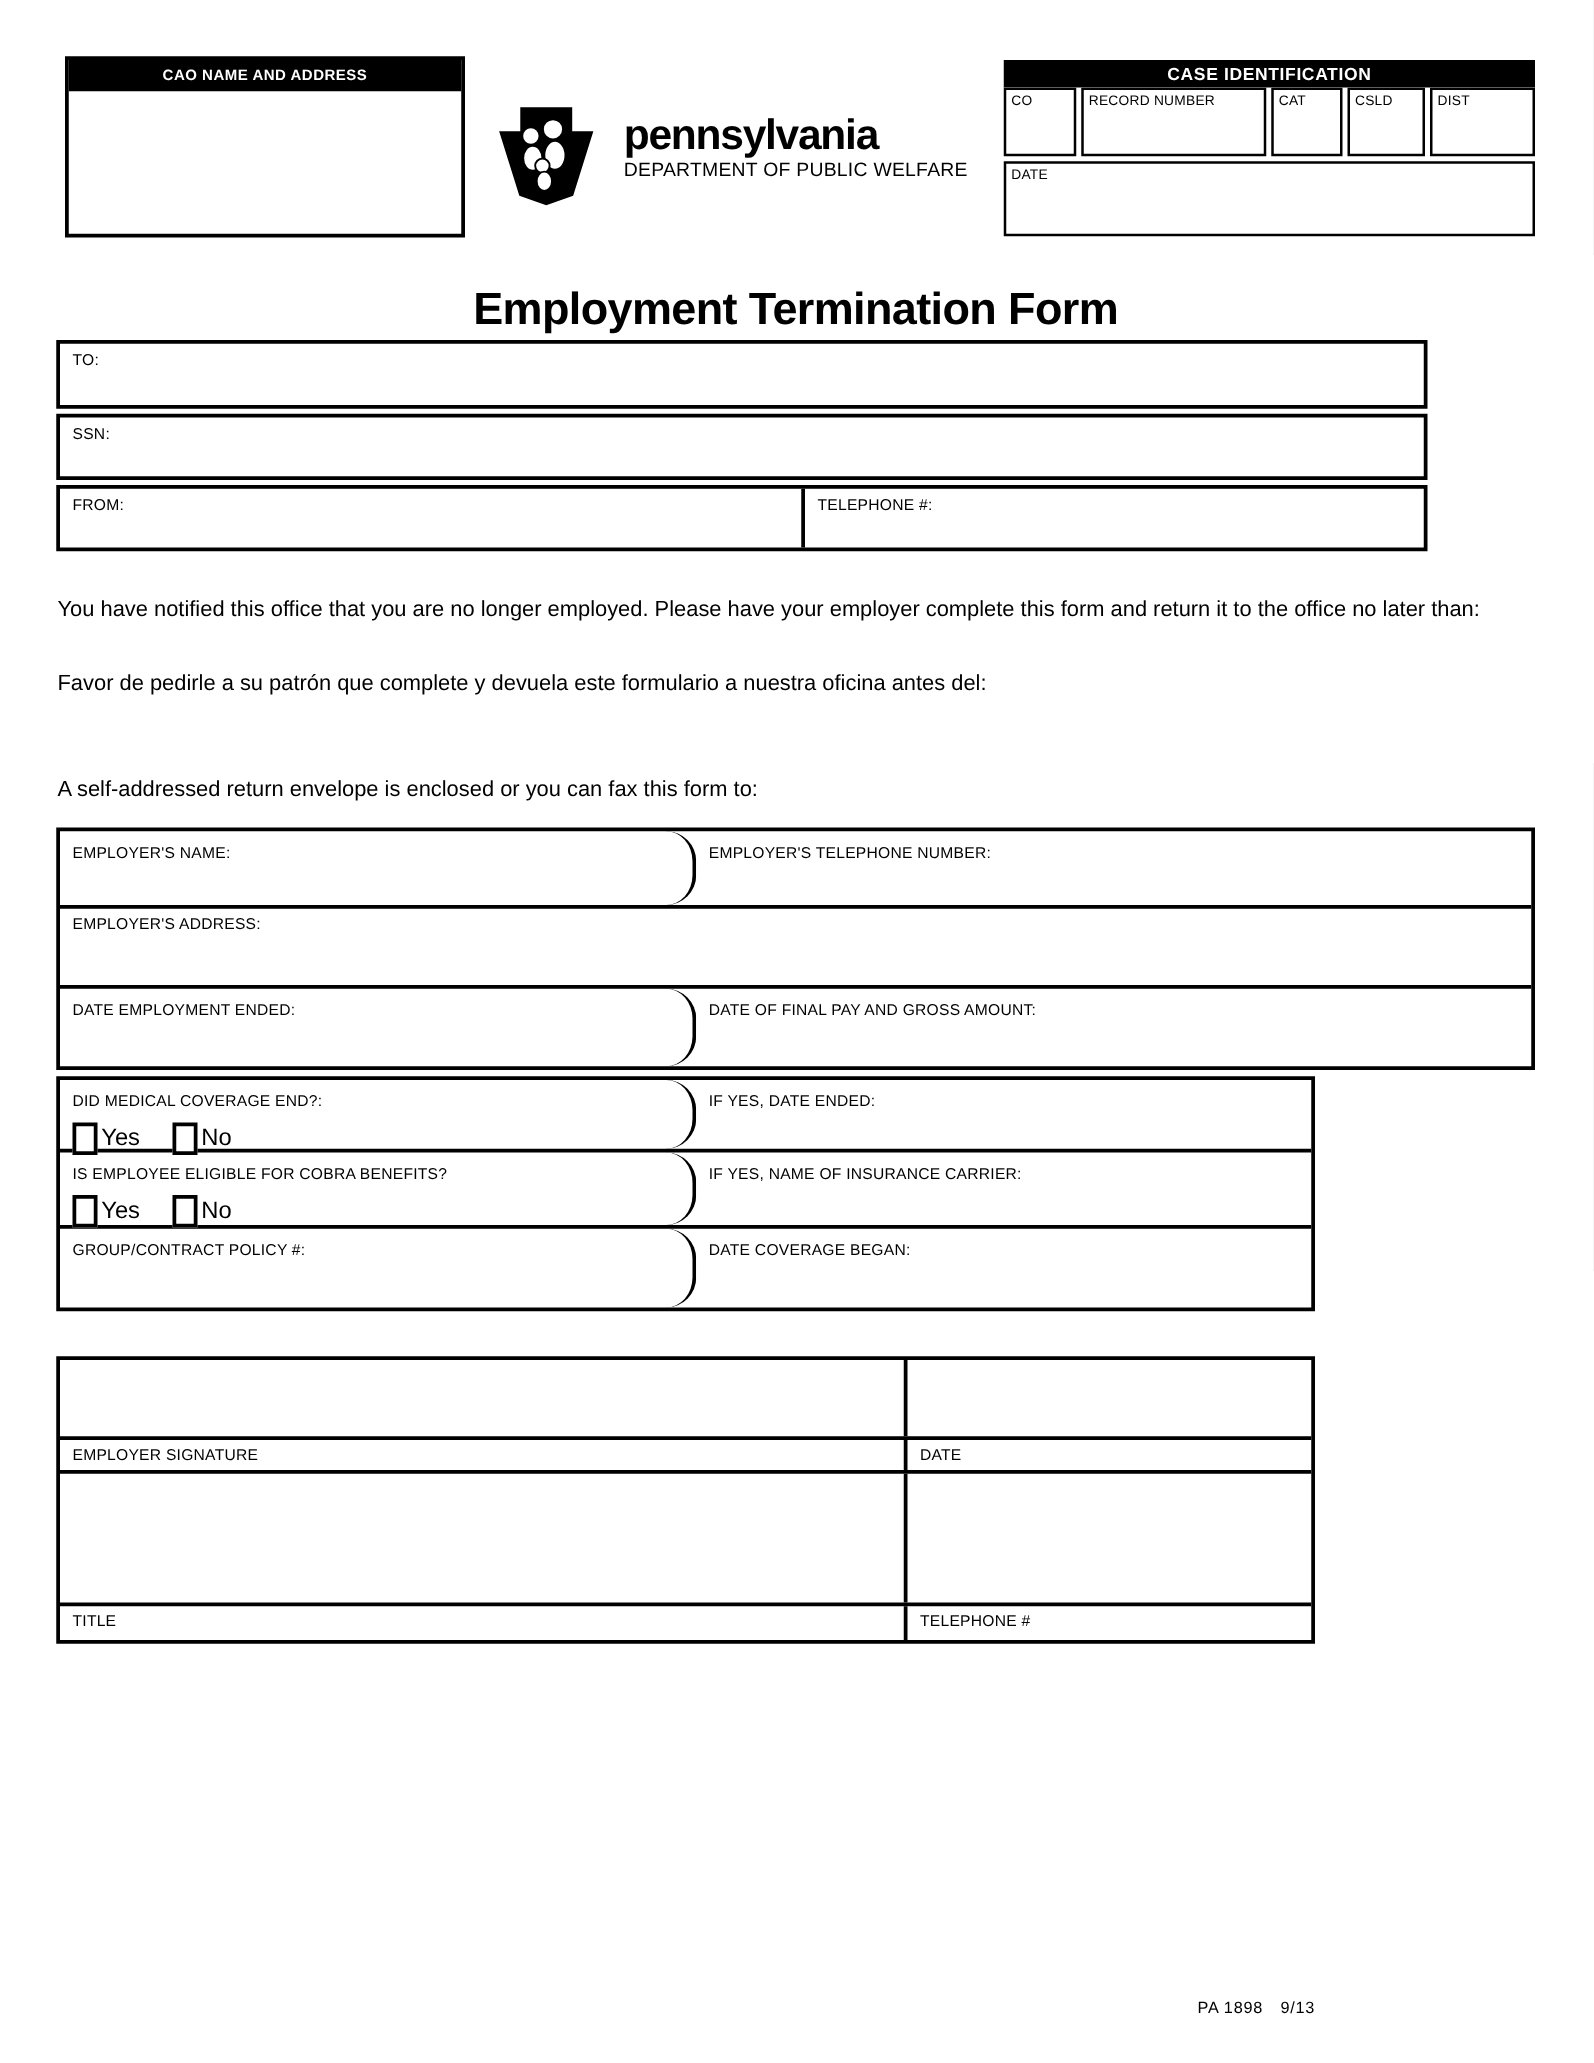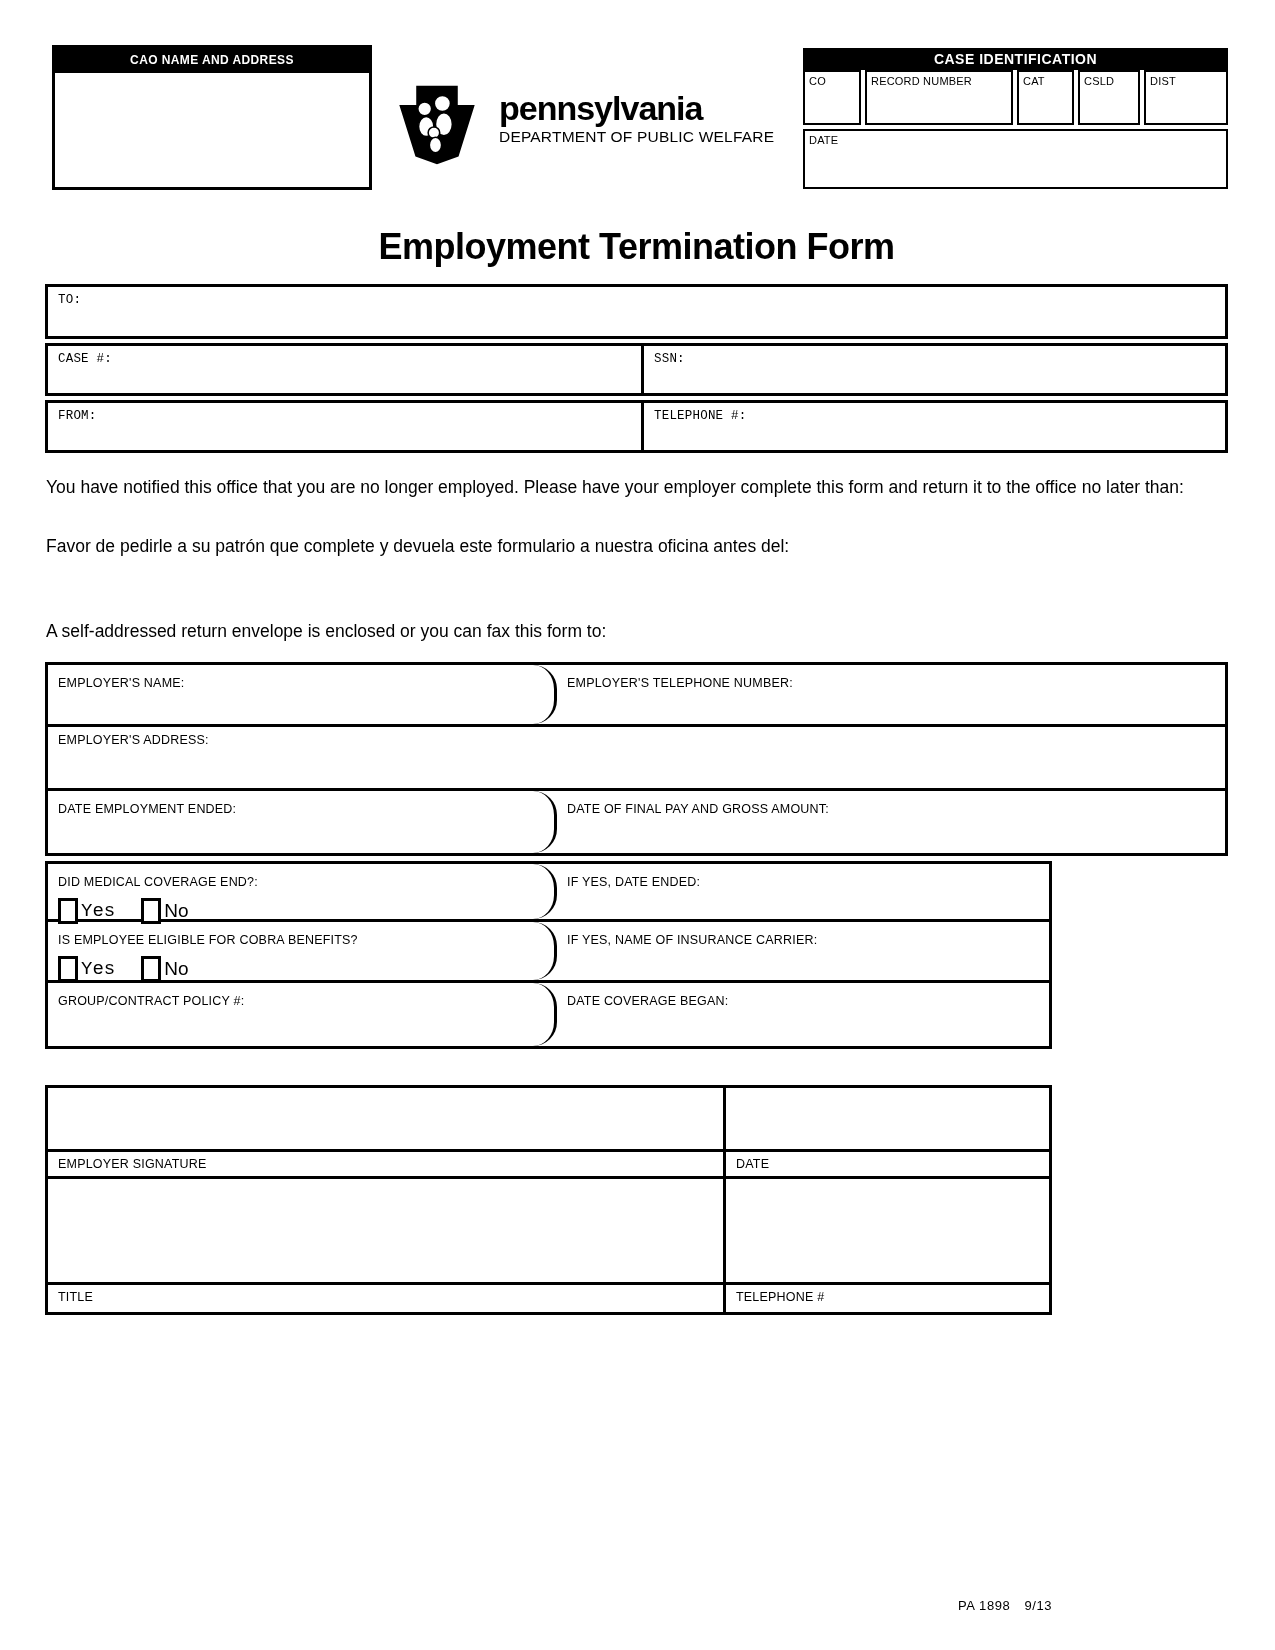--- a/index.html
+++ b/index.html
@@ -42,7 +42,7 @@
                 font-size:36px; font-weight:bold; letter-spacing:-0.5px; }
 
   
-  .rtable { position:absolute; left:45px; top:284px; width:1183px;font-family:Liberation Mono, monospace; }
+  .rtable { position:absolute; left:45px; top:272px; width:1097px; }
   .rbox { border:3px solid #000; background:#fff; }
   .rbox + .rbox { margin-top:4px; }
   .rb1 { height:55px; }

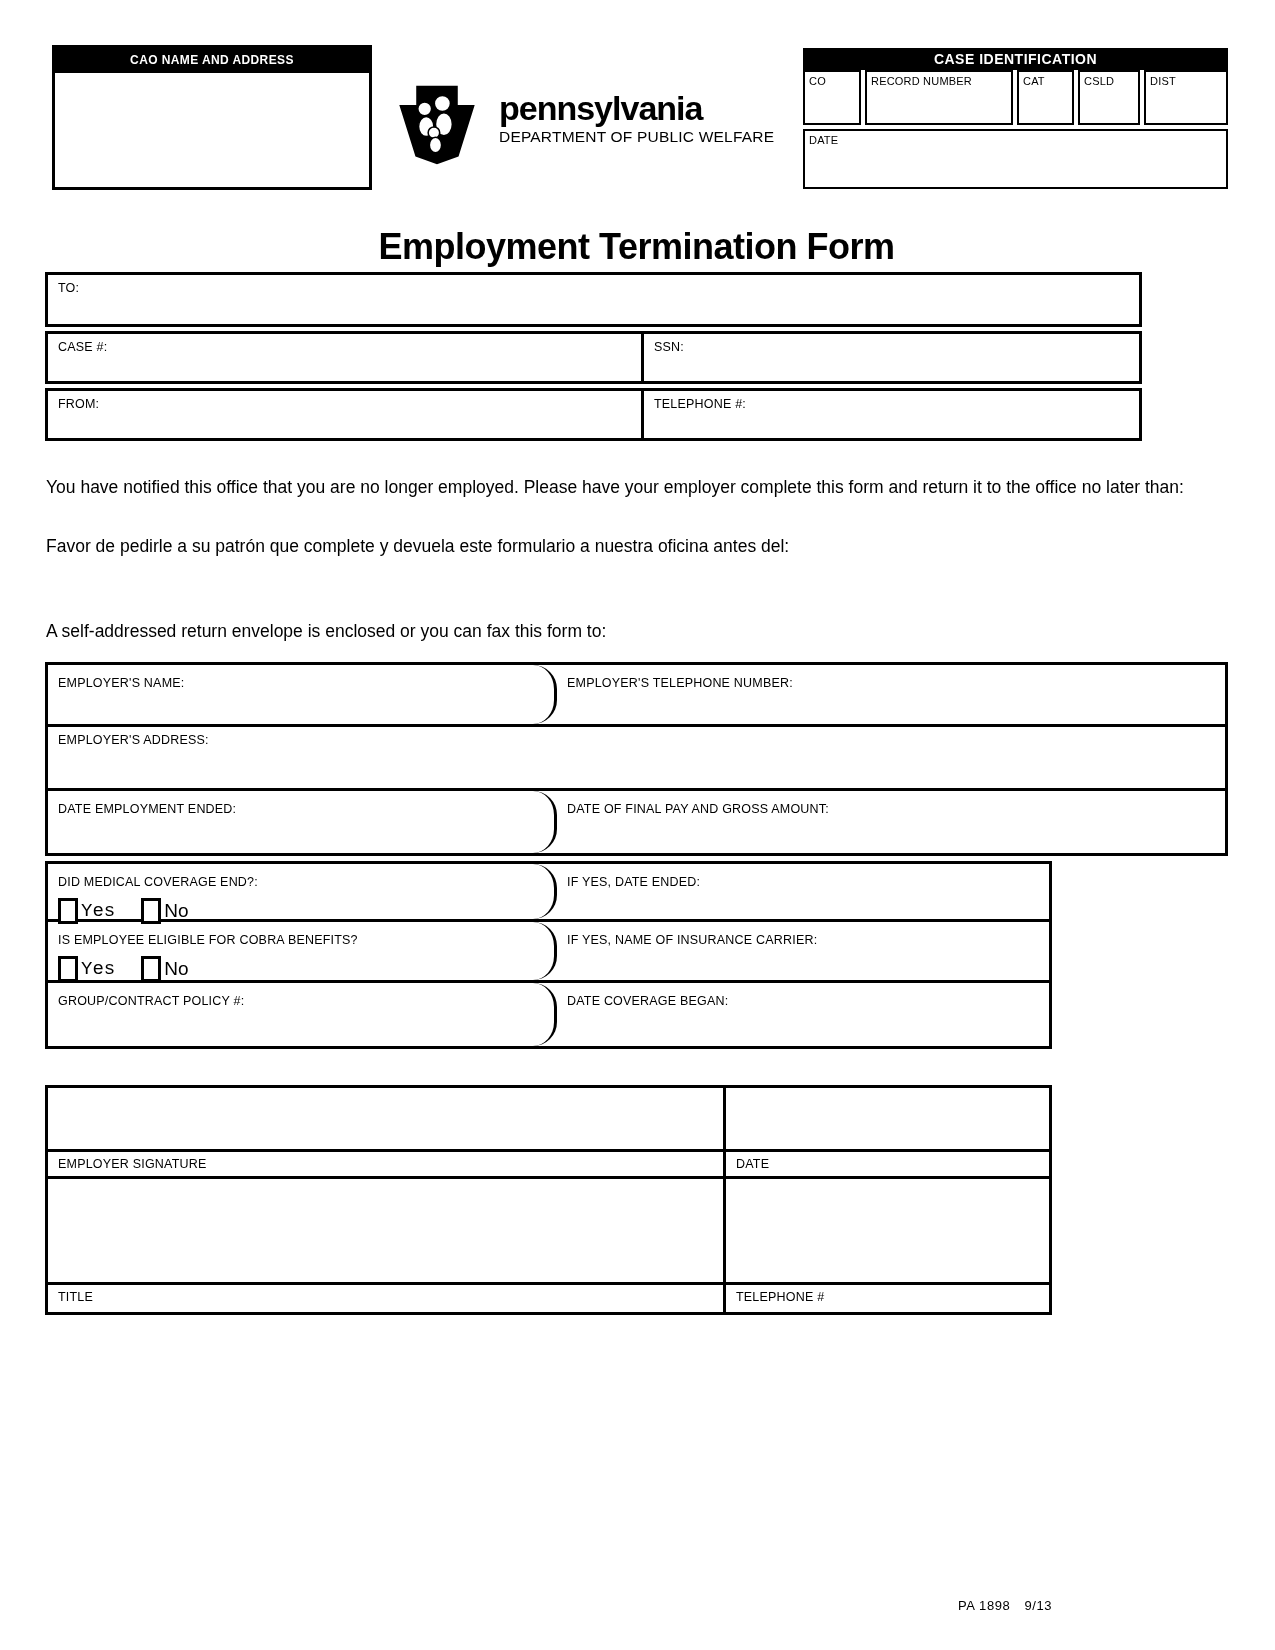--- a/index.html
+++ b/index.html
@@ -149,9 +149,6 @@
       <span class="lbl">TO:</span>
     </div>
     <div class="rbox rb2">
-      <div class="rcell-l">
-        <span class="lbl">CASE #:</span>
-      </div>
       <div class="rcell-r">
         <span class="lbl">SSN:</span>
       </div>

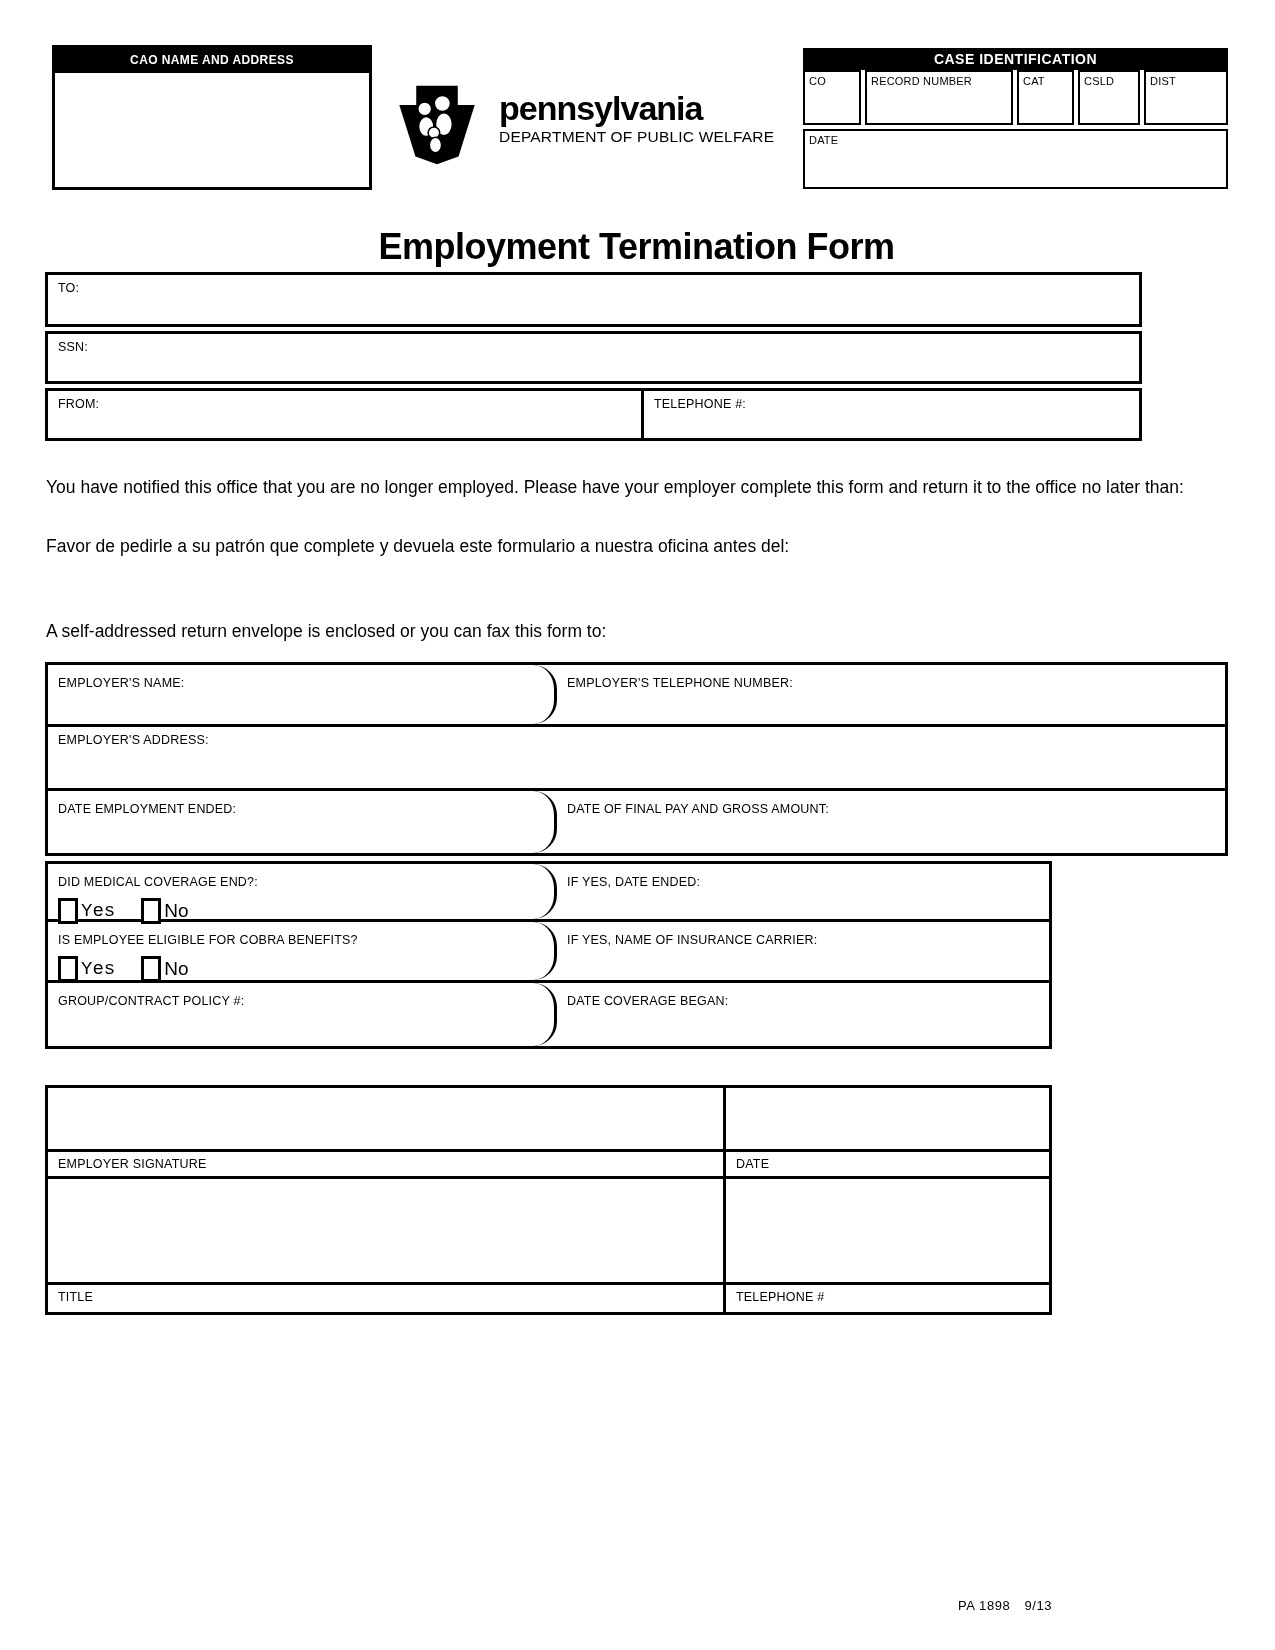--- a/index.html
+++ b/index.html
@@ -73,7 +73,7 @@
   .cbrow { margin-top:8px; display:flex; align-items:center; }
   .cbx { width:20px; height:26px; border:3px solid #000; display:inline-block; background:#fff; }
   .cbtext { font-size:19px; margin-left:3px; }
-  .cbgap { margin-right:26px;font-family:Liberation Mono, monospace; }
+  .cbgap { margin-right:26px; }
 
   
   .stable { position:absolute; left:45px; top:1085px; width:1007px; border:3px solid #000; background:#fff; }

